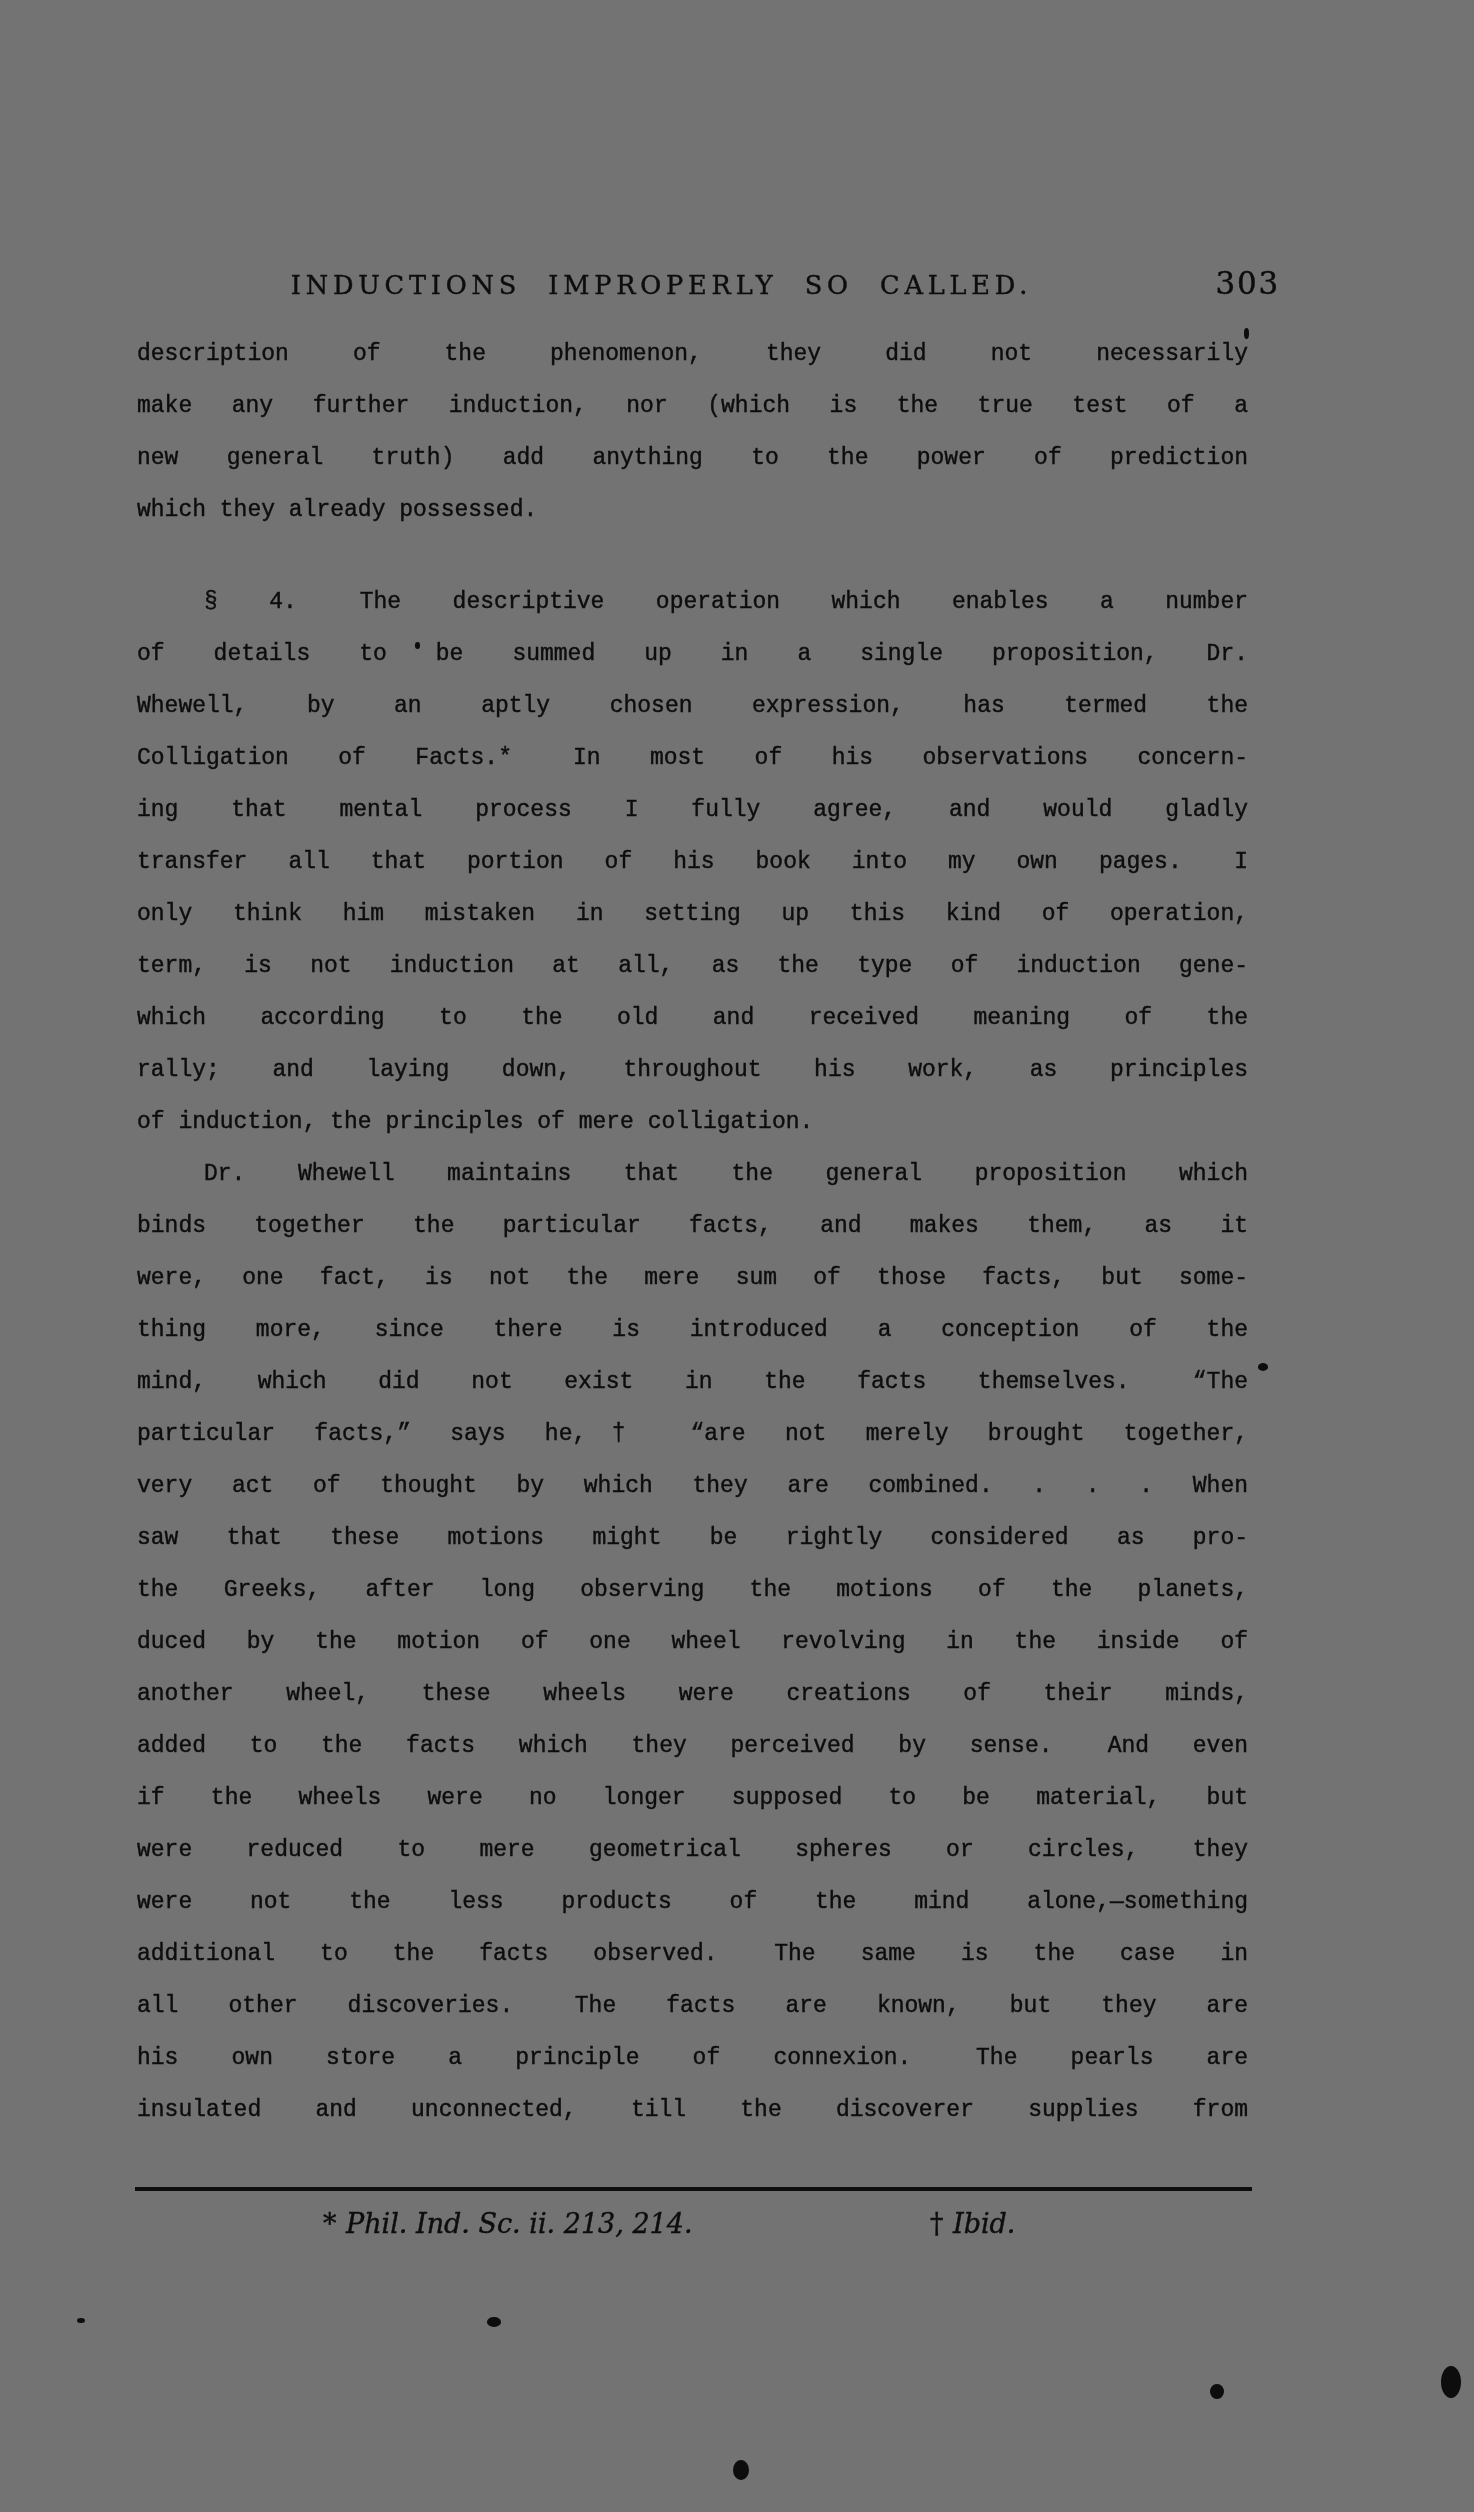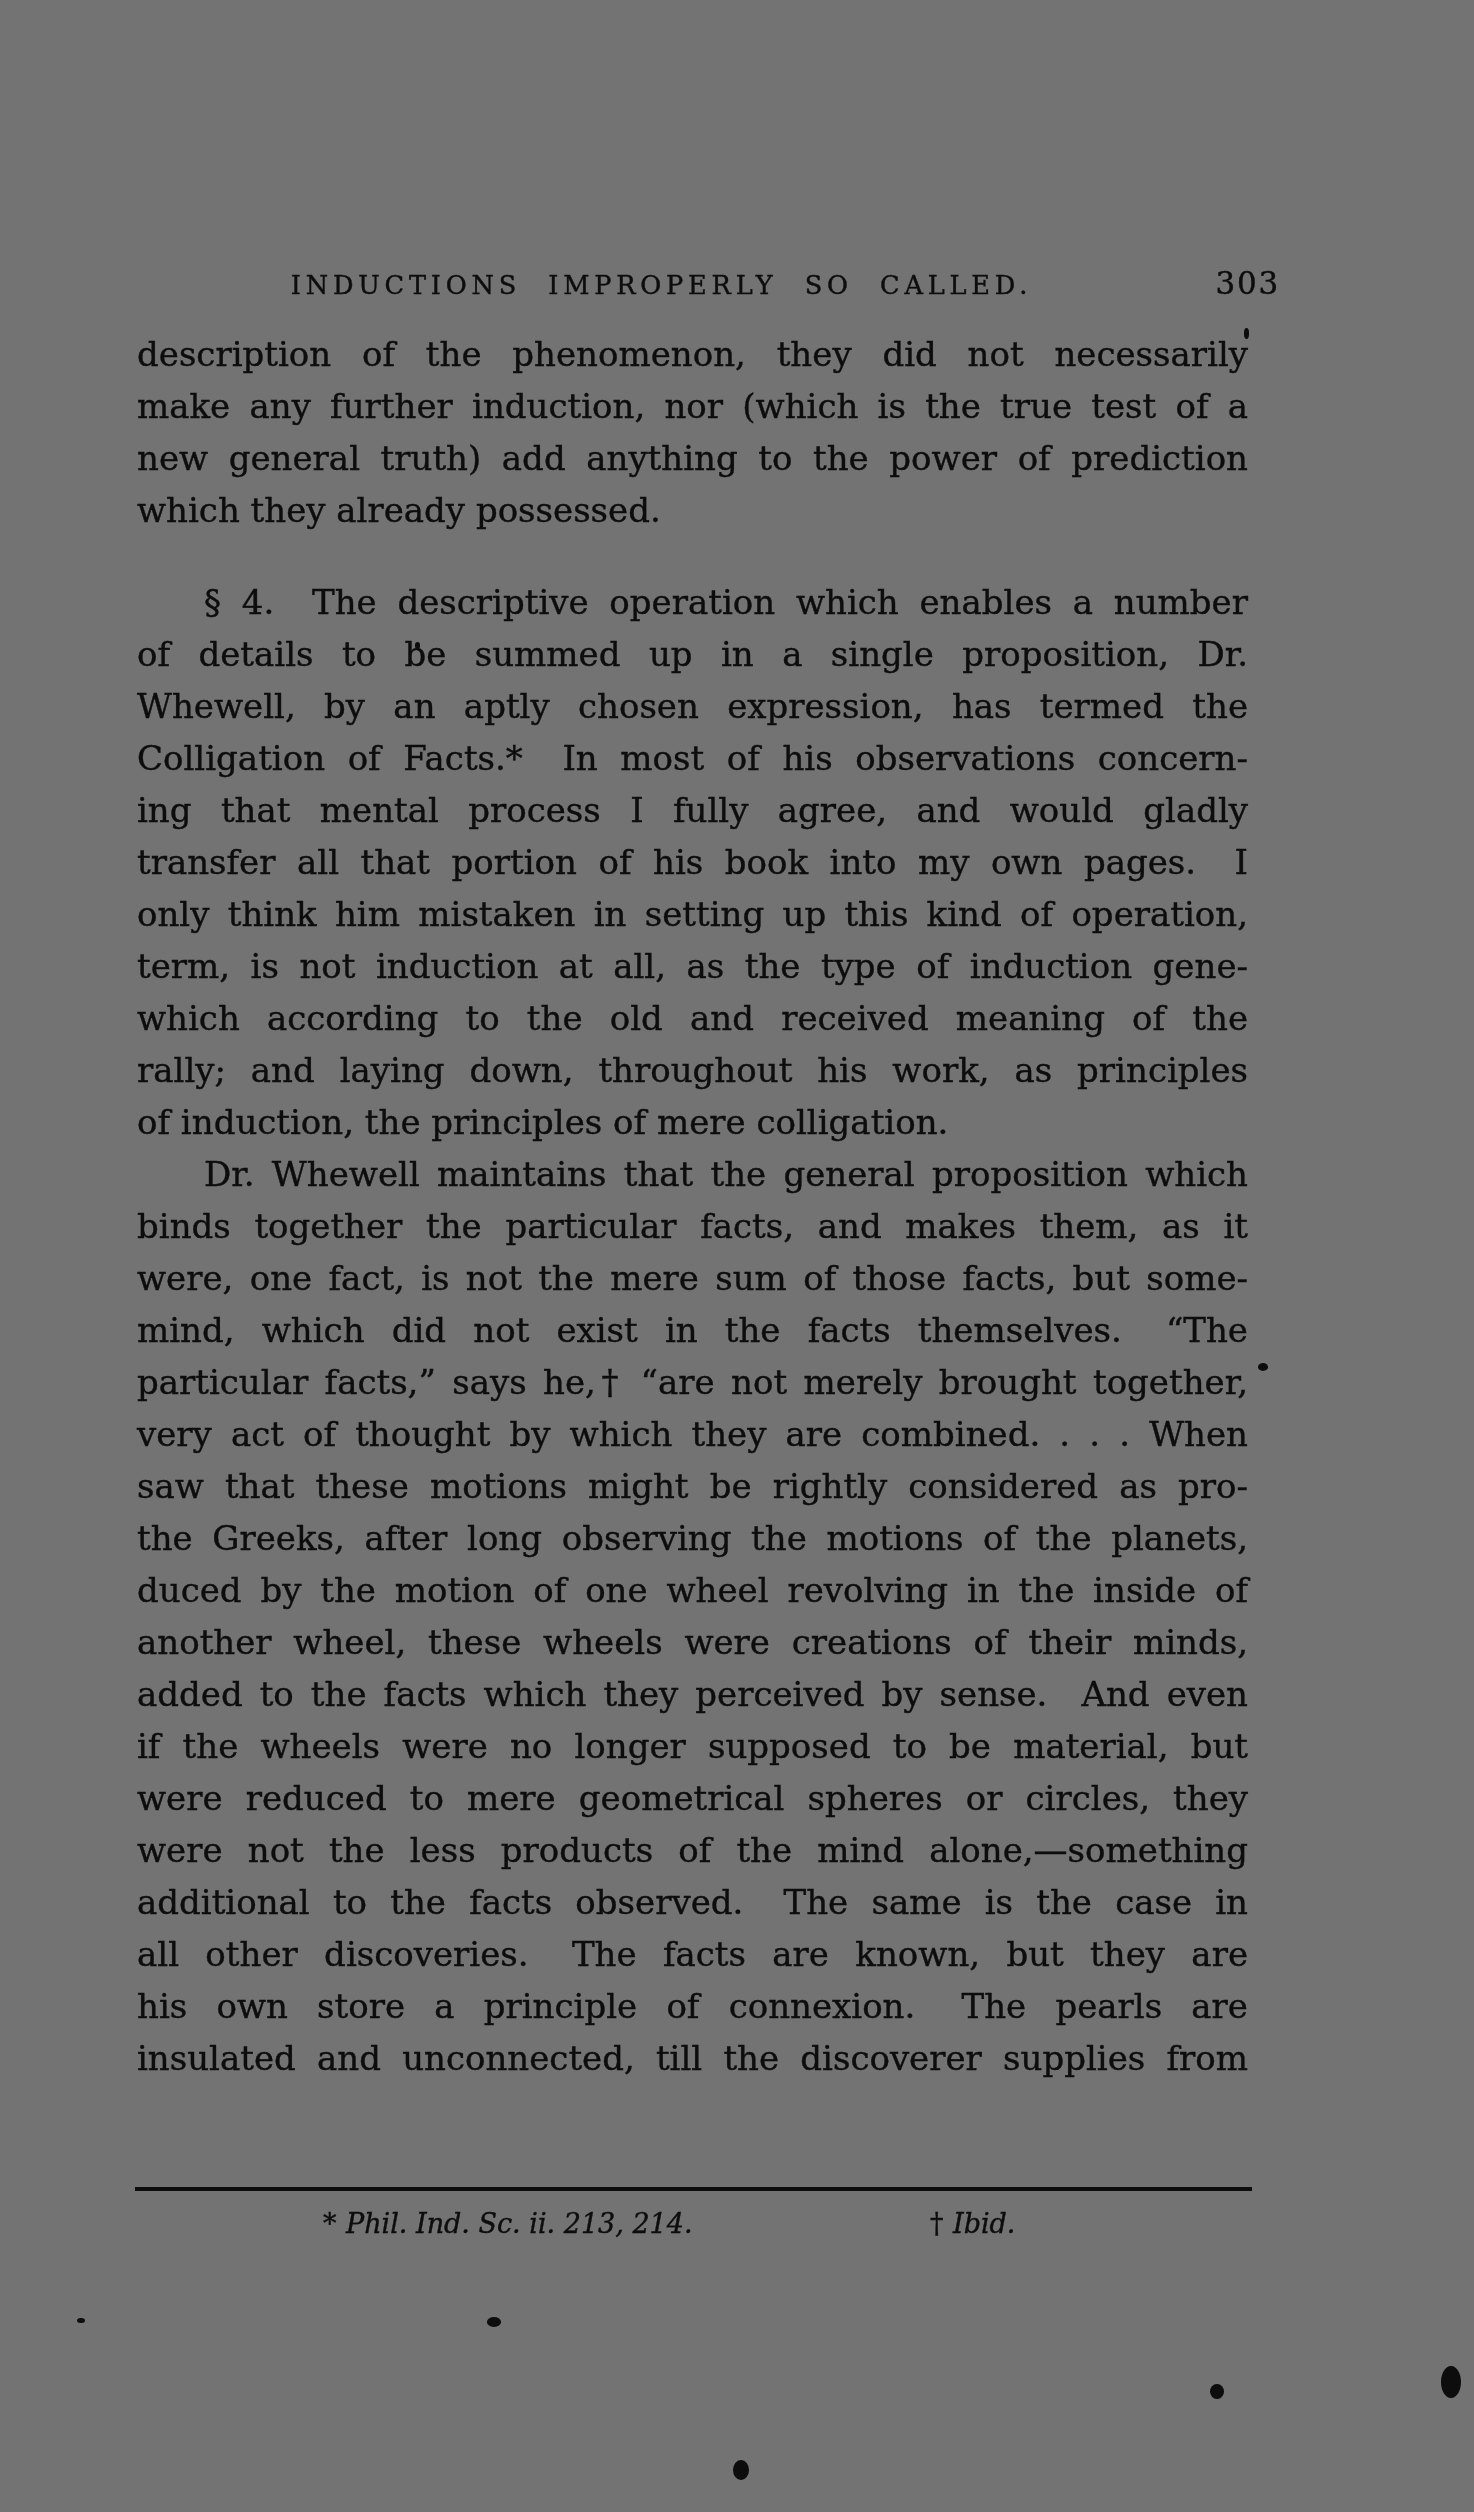--- a/index.html
+++ b/index.html
@@ -47,7 +47,8 @@
     top: 60px;
     left: 0;
     width: 100%;
-    font-size: 34px;
+    font-size: 23px;
+    font-family: Liberation Mono, monospace;
   }
   .para.gap { margin-top: 40px; }
   .line {

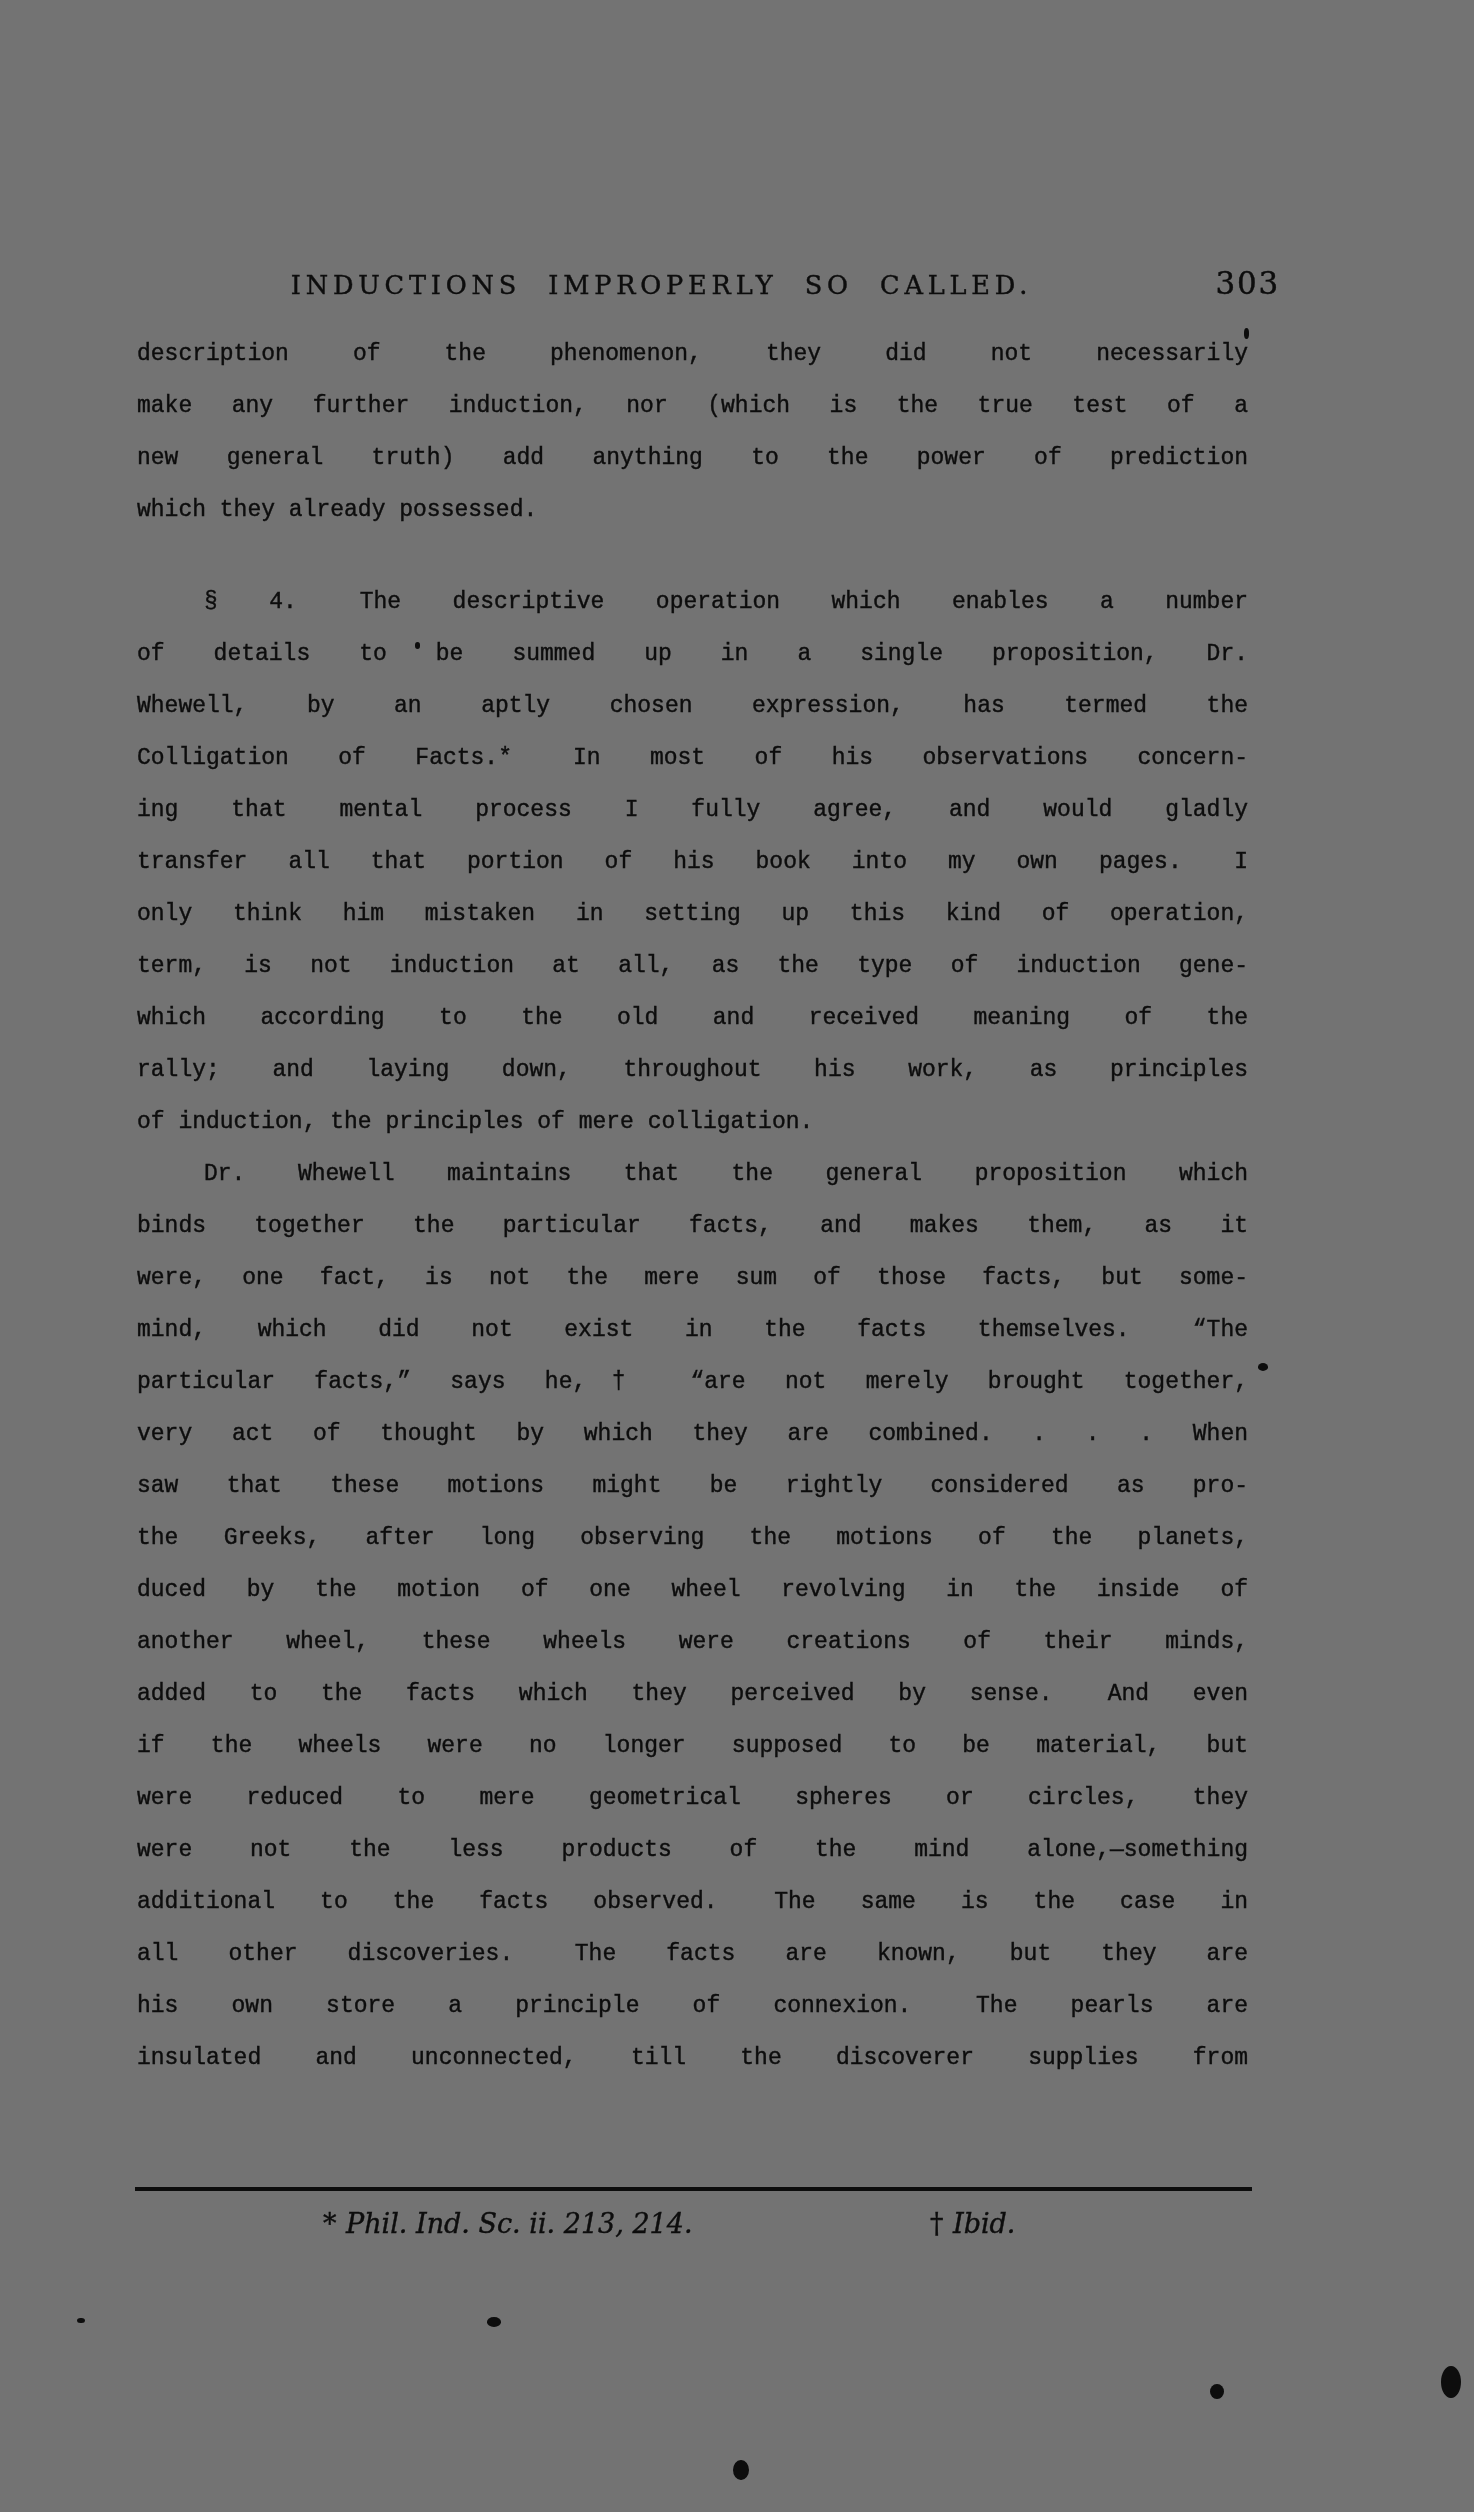--- a/index.html
+++ b/index.html
@@ -122,6 +122,7 @@
           <div class="line indent">Dr. Whewell maintains that the general proposition which</div>
           <div class="line">binds together the particular facts, and makes them, as it</div>
           <div class="line">were, one fact, is not the mere sum of those facts, but some-</div>
+          <div class="line">thing more, since there is introduced a conception of the</div>
           <div class="line">mind, which did not exist in the facts themselves.  “The</div>
           <div class="line">particular facts,” says he,† “are not merely brought together,</div>
           <div class="line">very act of thought by which they are combined. . . . When</div>

